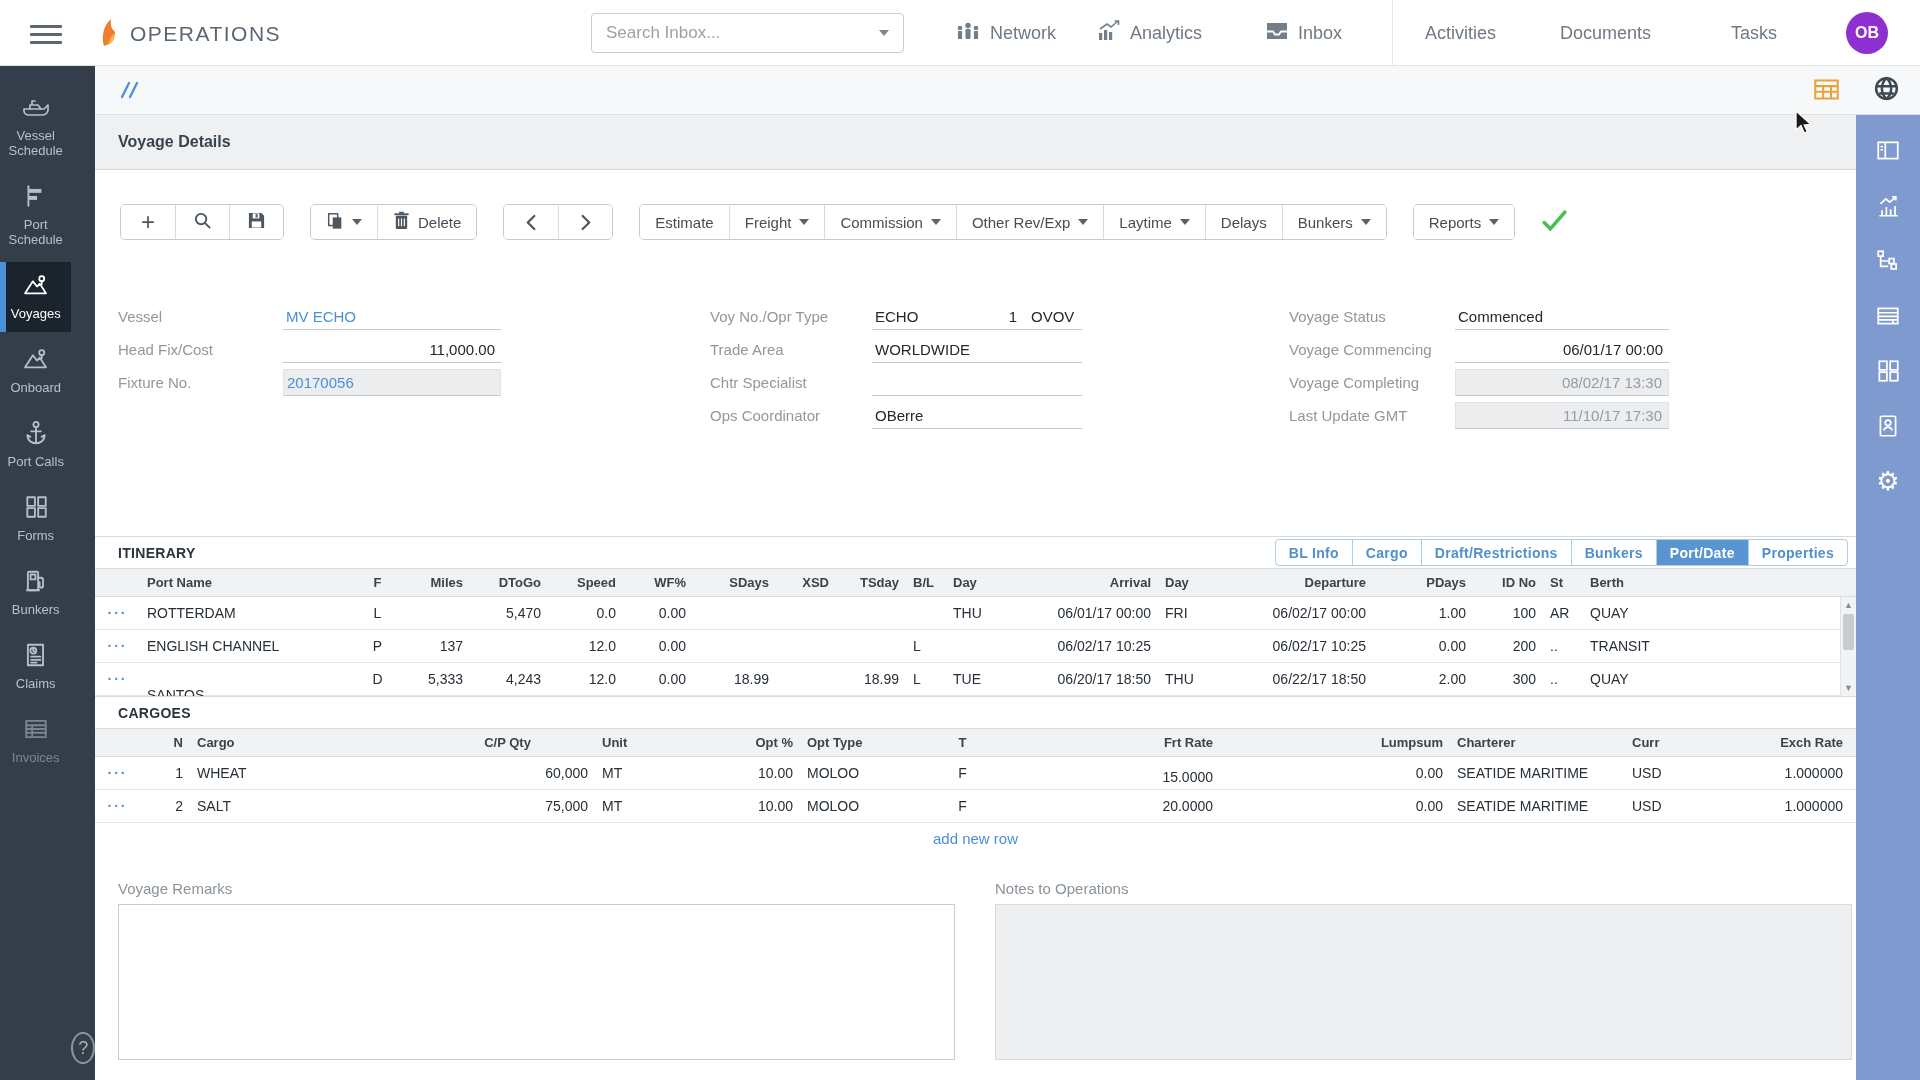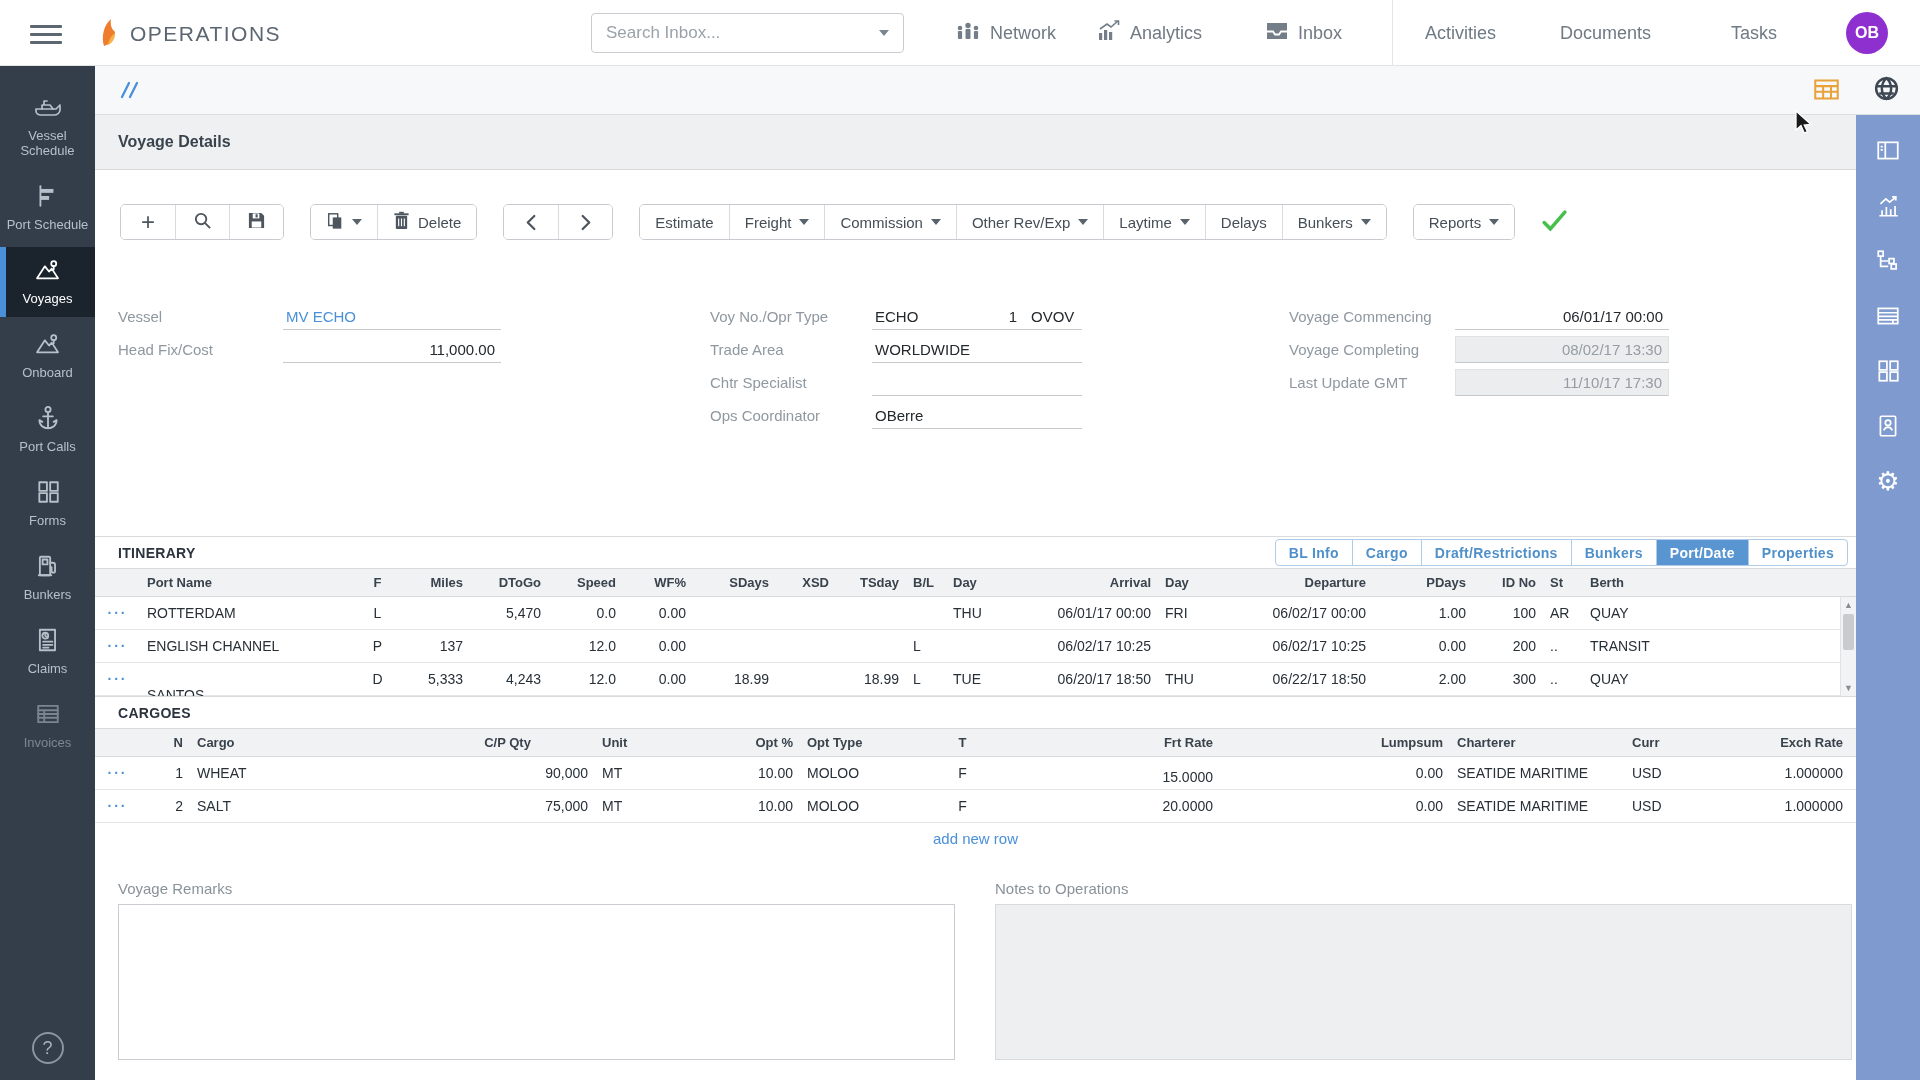--- a/index.html
+++ b/index.html
@@ -19,7 +19,7 @@
   .avatar{position:absolute;left:1846px;top:12px;width:42px;height:42px;border-radius:50%;color:#fff;
     display:flex;align-items:center;justify-content:center;font-size:16px;font-weight:bold;cursor:pointer}
   
-  .leftnav{position:absolute;left:0;top:66px;bottom:0;width:95px;background:#333e4a;display:flex;flex-direction:column;align-items:stretch;padding-top:18px;z-index:5}
+  .leftnav{position:absolute;left:0;top:66px;bottom:0;width:95px;background:#333e4a;display:flex;flex-direction:row;align-items:stretch;padding-top:18px;z-index:5}
   .nav-item{position:relative;padding:9px 3px 11px;display:flex;flex-direction:column;align-items:center;gap:7px;
     color:#b6c0c9;font-size:13px;line-height:15px;text-align:center;cursor:pointer;margin-bottom:4px}
   .nav-item .nicon{height:28px;display:flex;align-items:center;justify-content:center;color:#b6c0c9;font-size:24px}

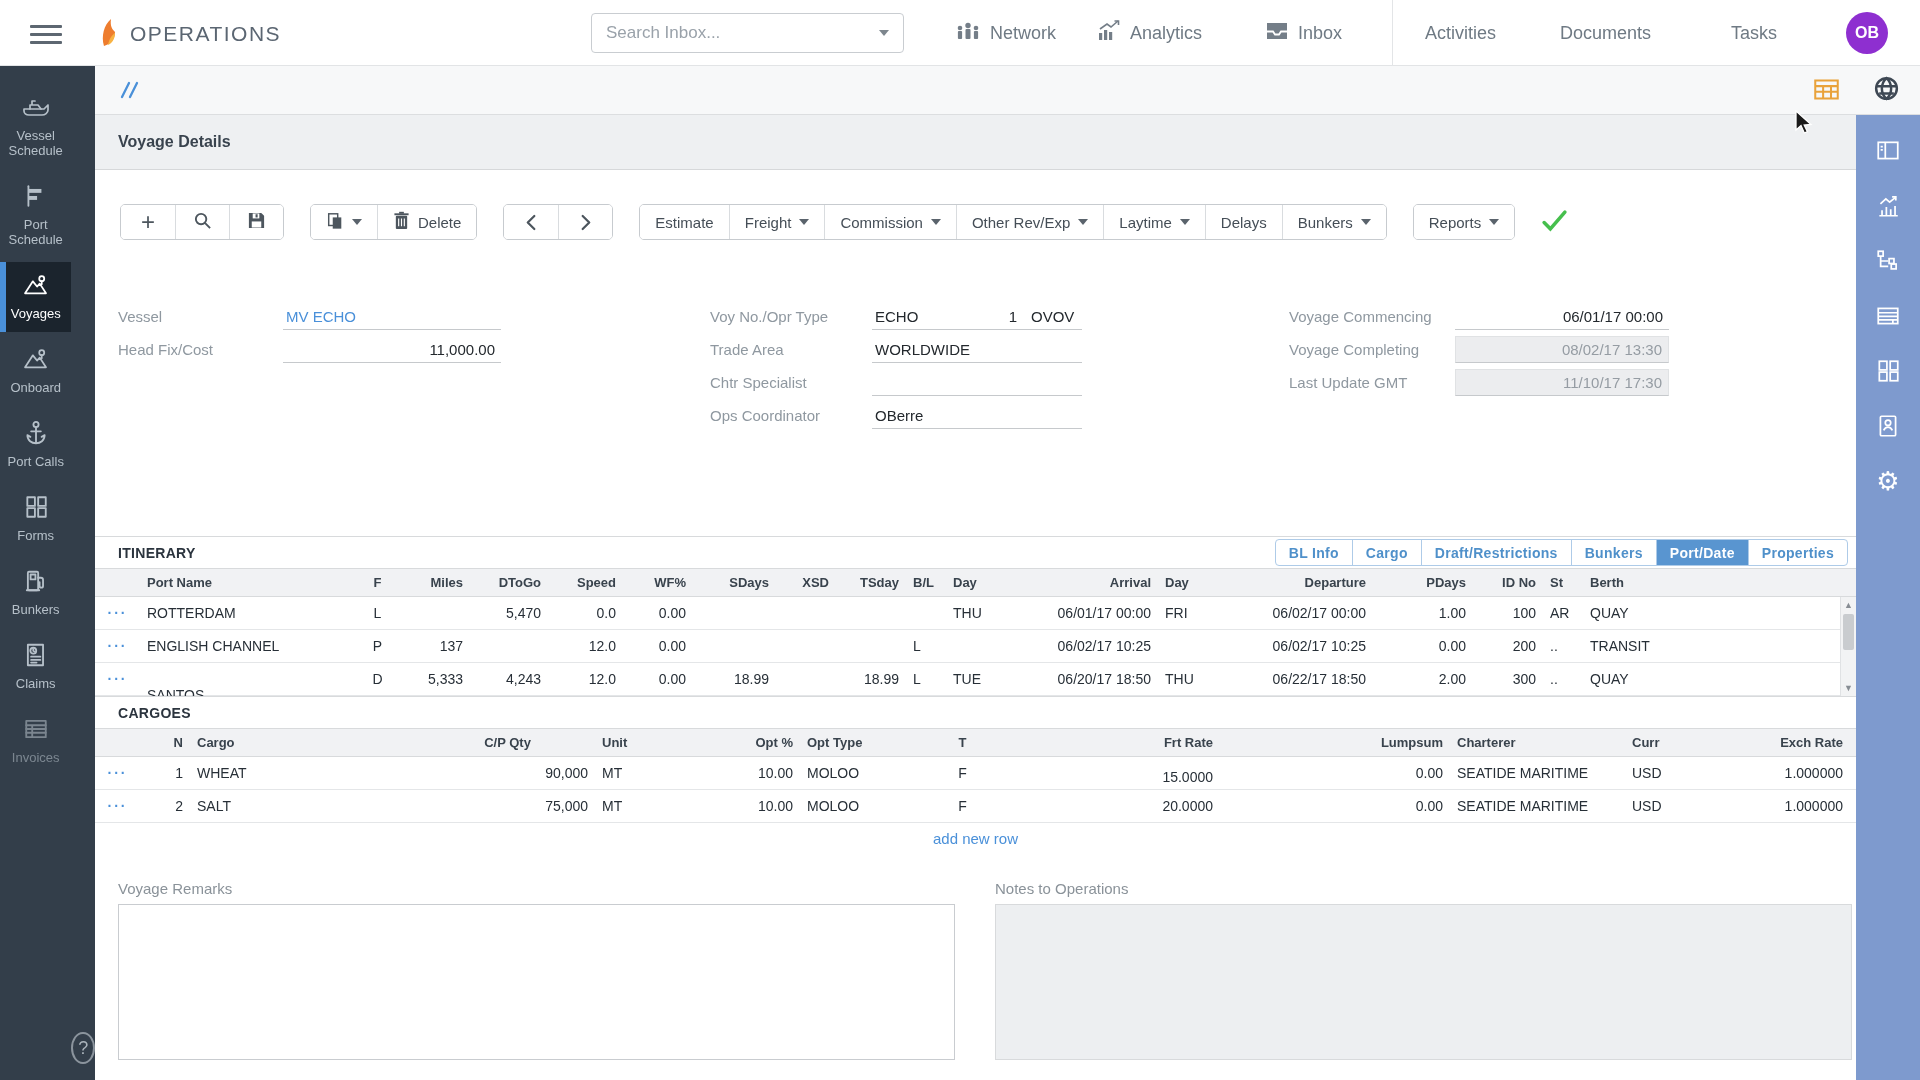--- a/index.html
+++ b/index.html
@@ -424,6 +424,10 @@
     </div>
     <div class="fcol" style="left:1194px">
       <div class="frow">
+          <span class="flabel" style="width:166px">Voyage Status</span>
+          <span class="fld" style="width:214px">Commenced</span>
+        </div>
+      <div class="frow">
           <span class="flabel" style="width:166px">Voyage Commencing</span>
           <span class="fld num" style="width:214px">06/01/17 00:00</span>
         </div>

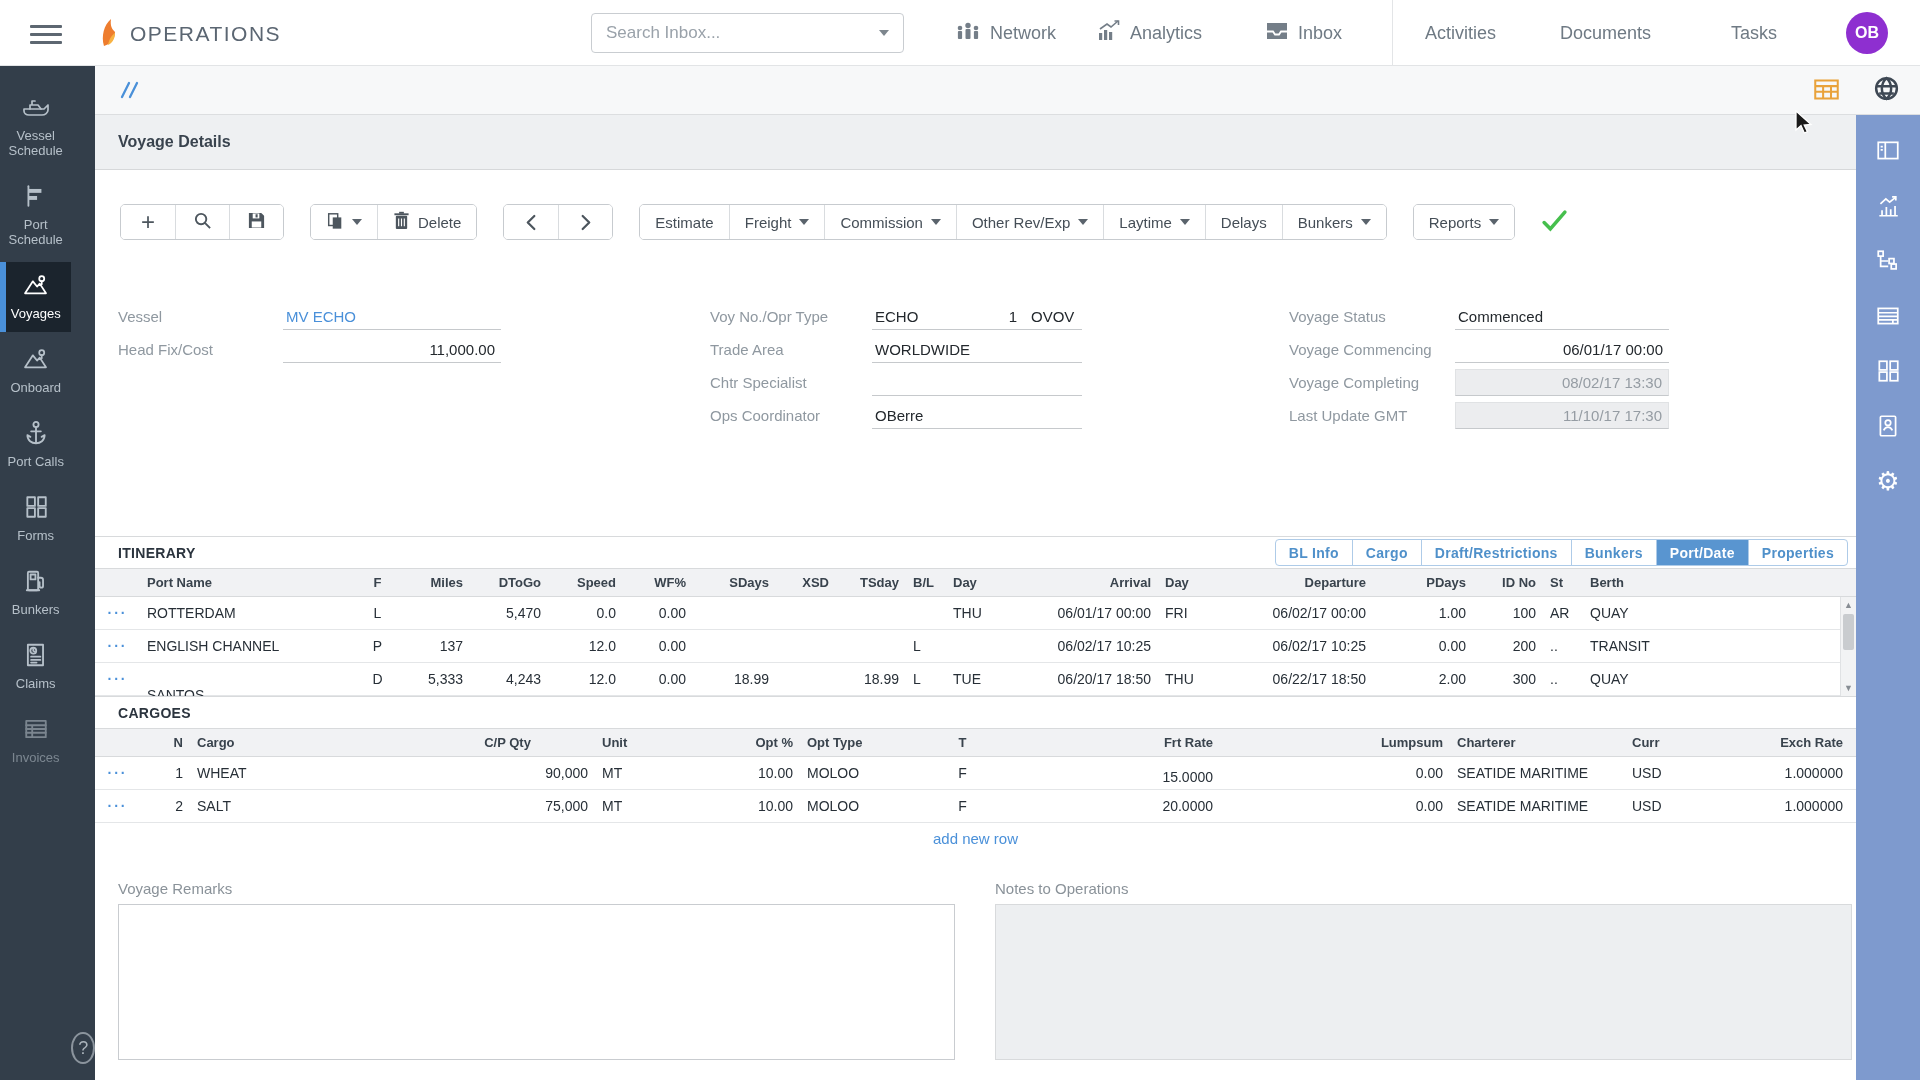--- a/index.html
+++ b/index.html
@@ -399,6 +399,10 @@
           <span class="flabel" style="width:165px">Head Fix/Cost</span>
           <span class="fld num" style="width:218px">11,000.00</span>
         </div>
+      <div class="frow">
+          <span class="flabel" style="width:165px">Fixture No.</span>
+          <span class="fld ro link" style="width:218px;color:#4a90d9">20170056</span>
+        </div>
     </div>
     <div class="fcol" style="left:615px">
       <div class="frow">

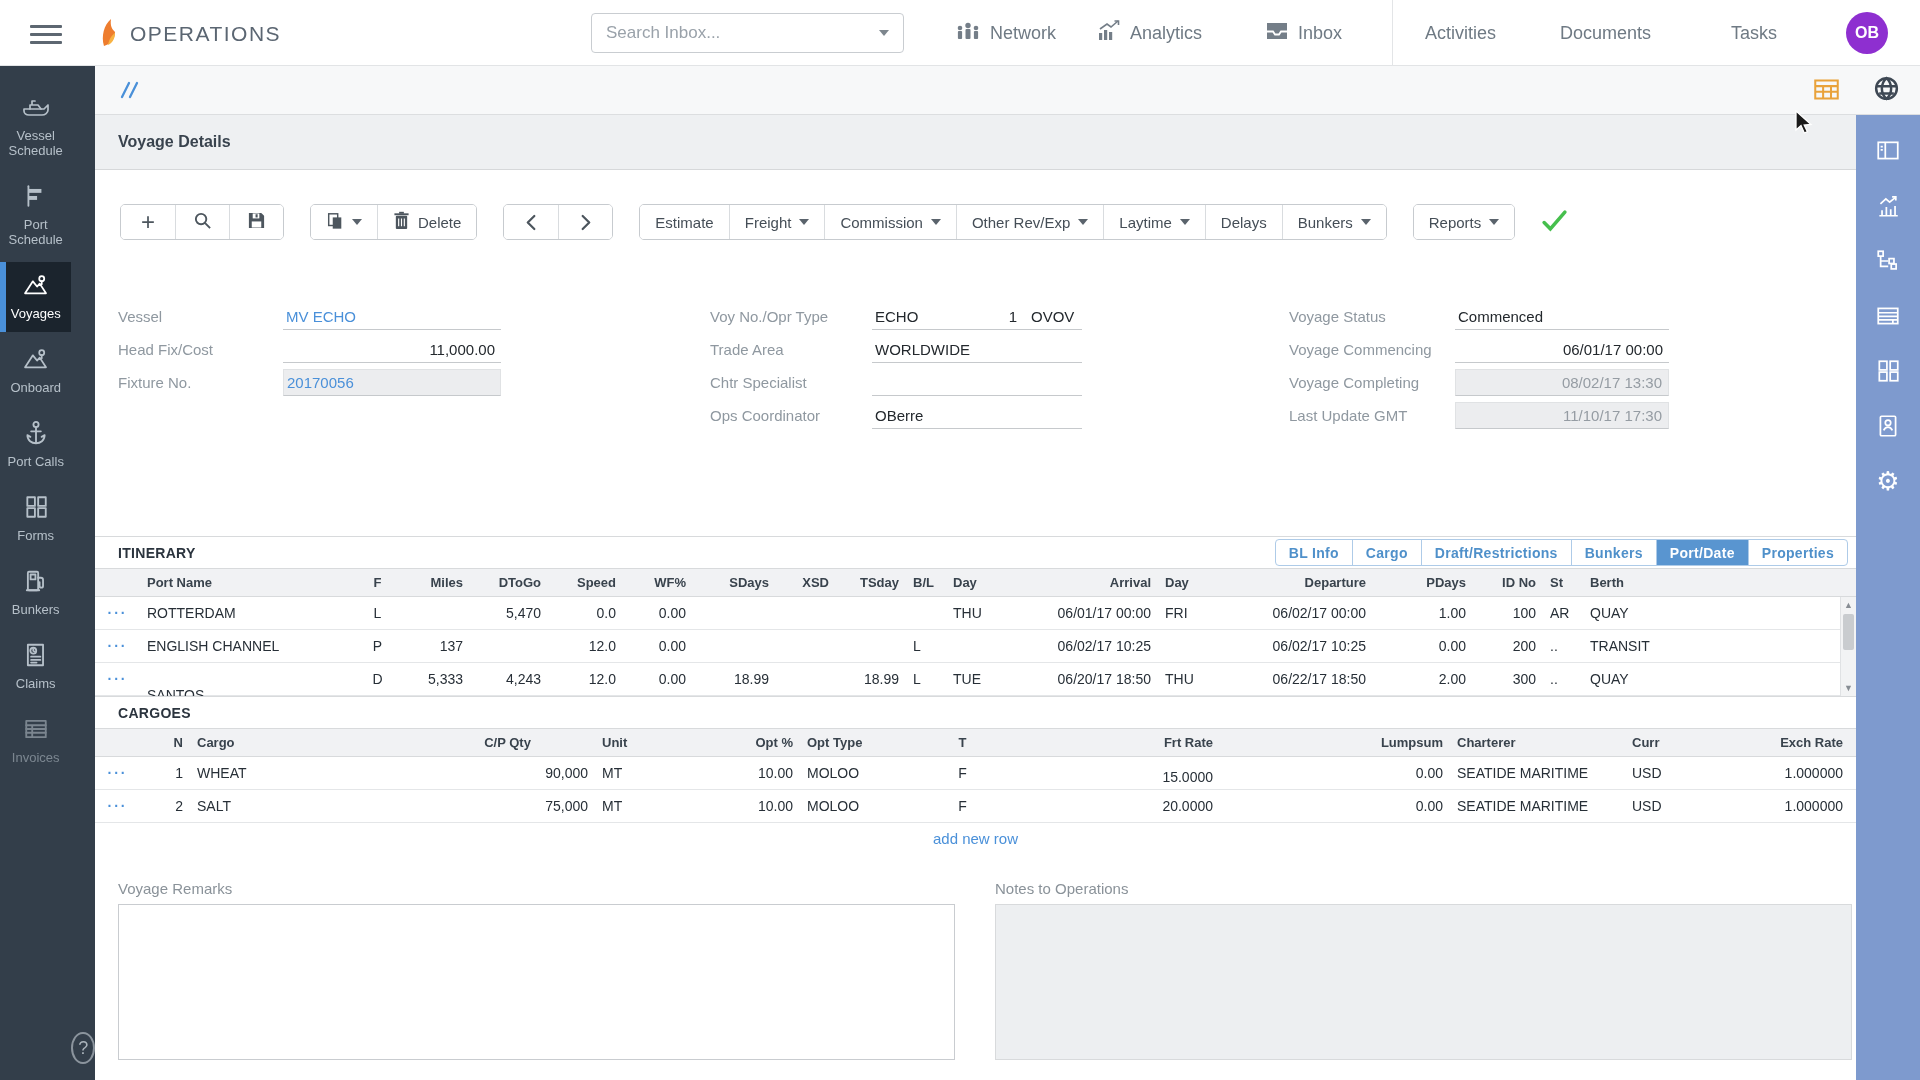--- a/index.html
+++ b/index.html
@@ -574,7 +574,7 @@
         <span class="menu-cell" style="width: 45px; flex: 0 0 auto;">···</span>
         <span style="width: 50px; flex: 0 0 auto; text-align: right;">1</span>
         <span style="width: 230px; flex: 0 0 auto; text-align: left;">WHEAT</span>
-        <span style="width: 175px; flex: 0 0 auto; text-align: right;">90,000</span>
+        <span style="width: 175px; flex: 0 0 auto; text-align: right;">60,000</span>
         <span style="width: 55px; flex: 0 0 auto; text-align: left;">MT</span>
         <span style="width: 150px; flex: 0 0 auto; text-align: right;">10.00</span>
         <span style="width: 110px; flex: 0 0 auto; text-align: left;">MOLOO</span>

